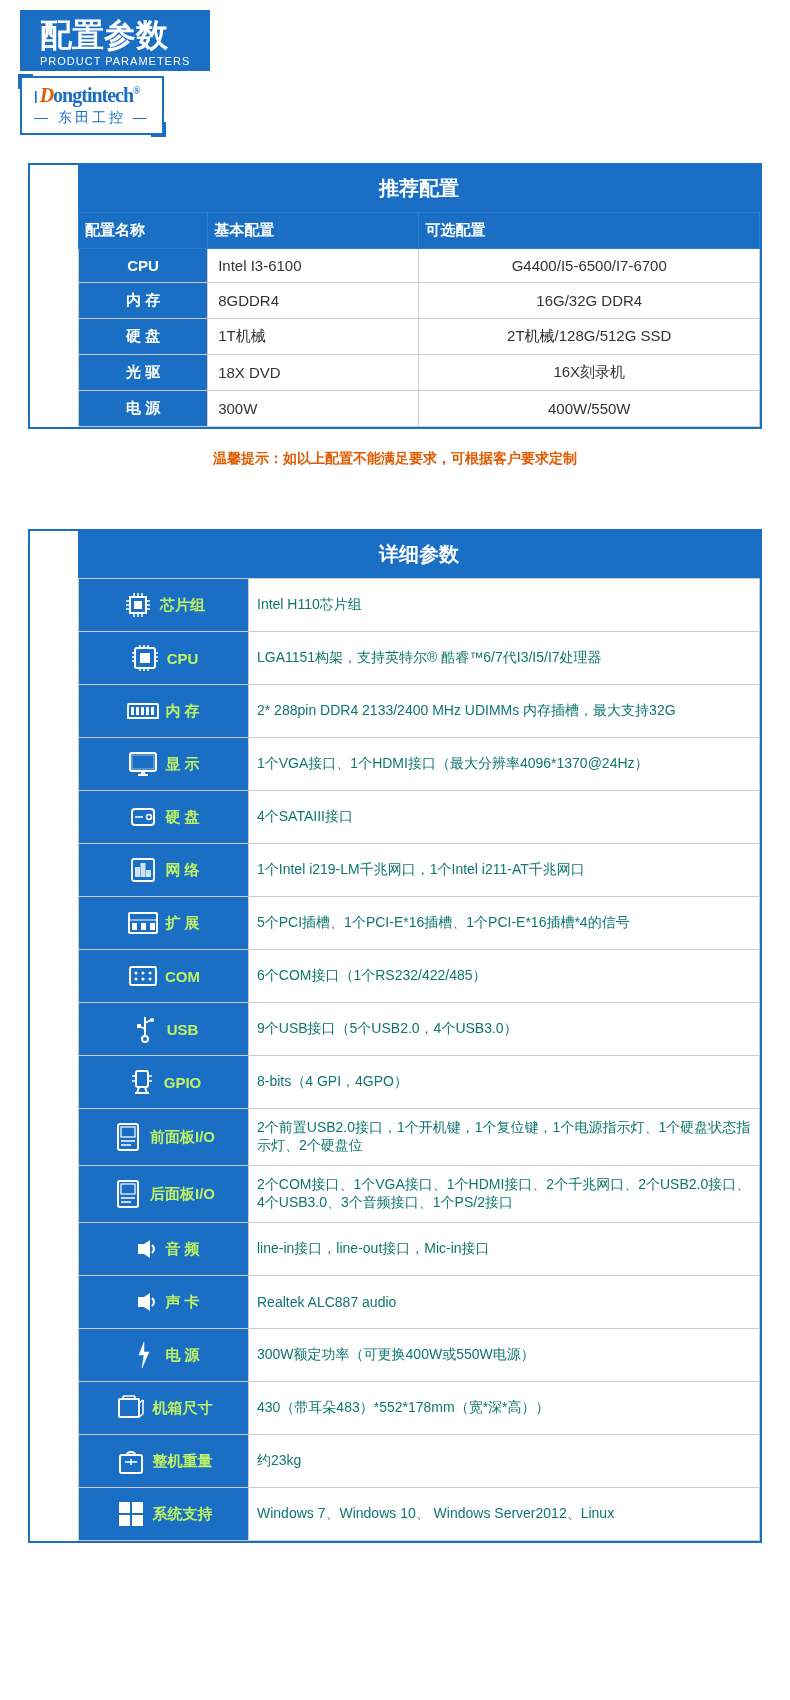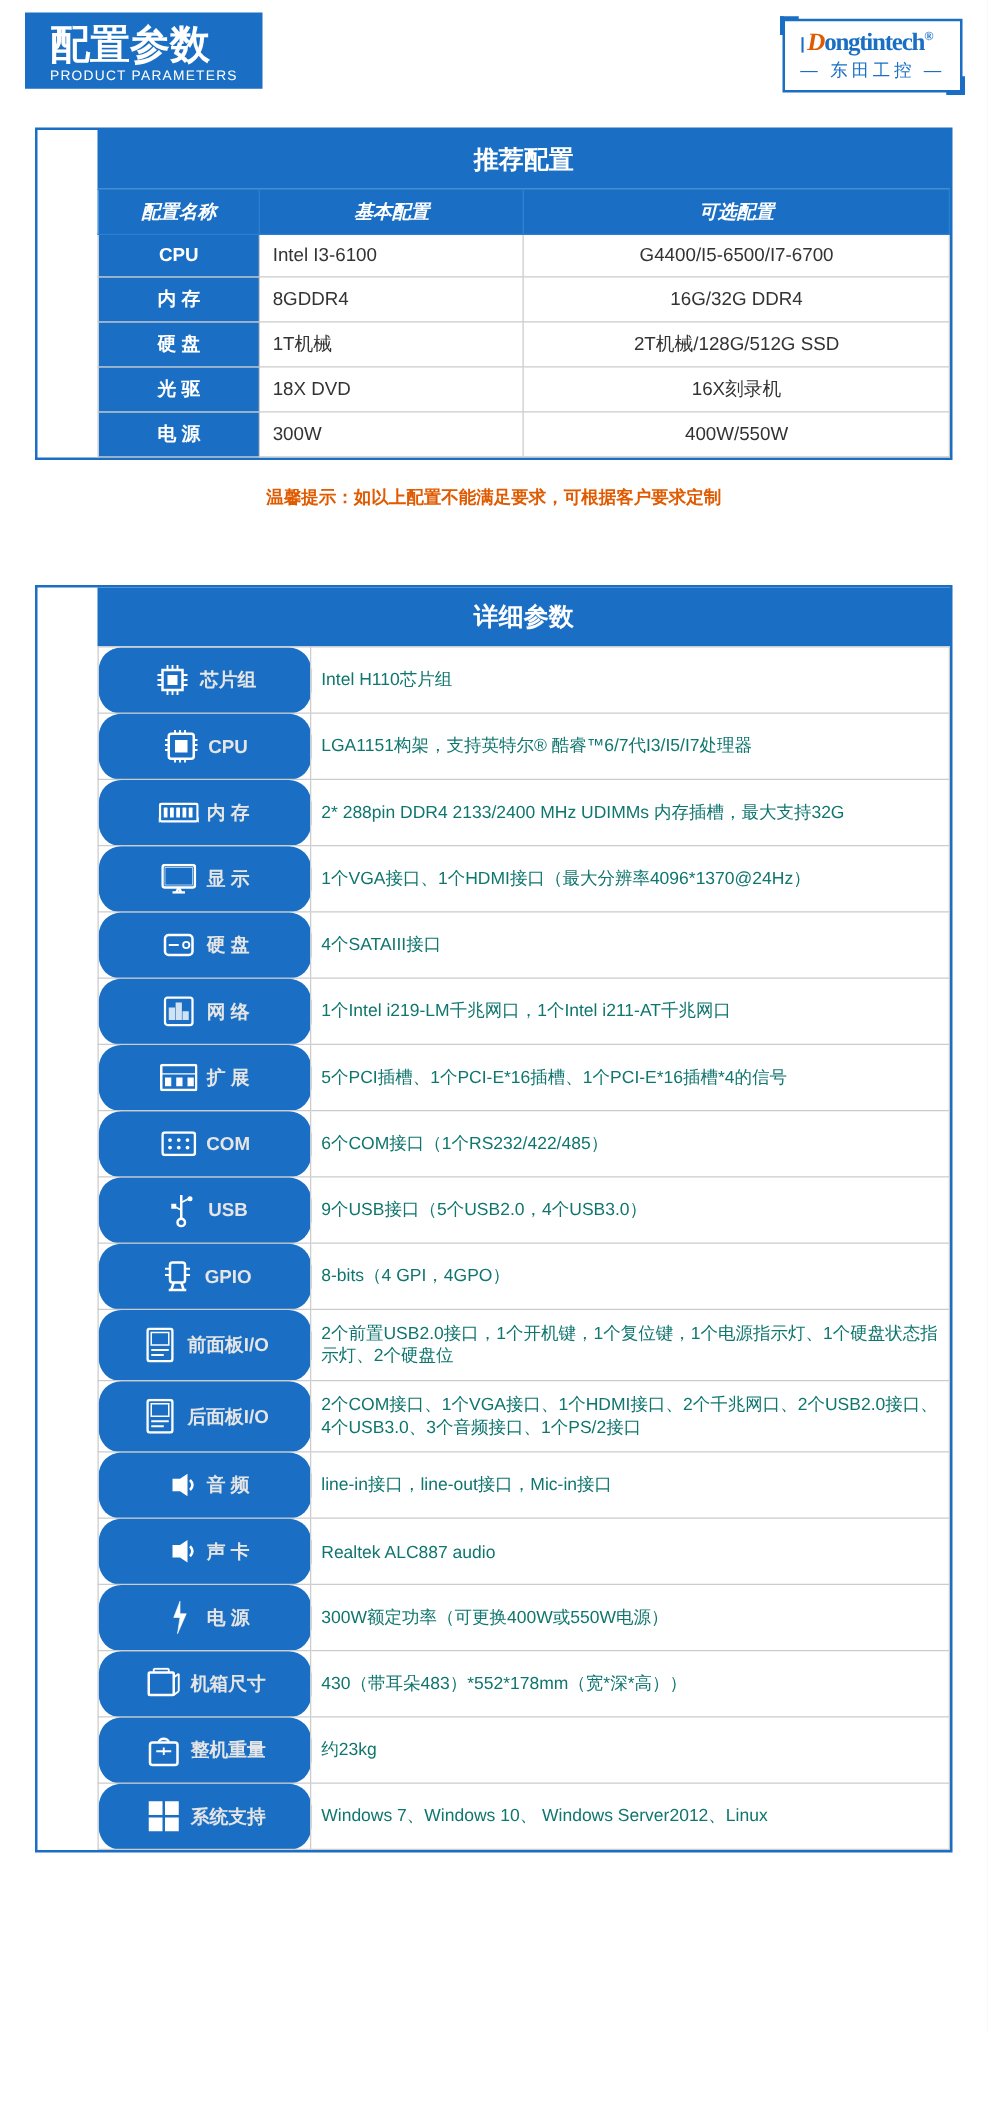--- a/index.html
+++ b/index.html
@@ -22,7 +22,7 @@
       padding: 10px 20px 10px 20px;
       display: flex;
       align-items: flex-start;
-      justify-content: space-between;
+      flex-direction: column;
     }
     .title-box {
       background: #1a6fc4;

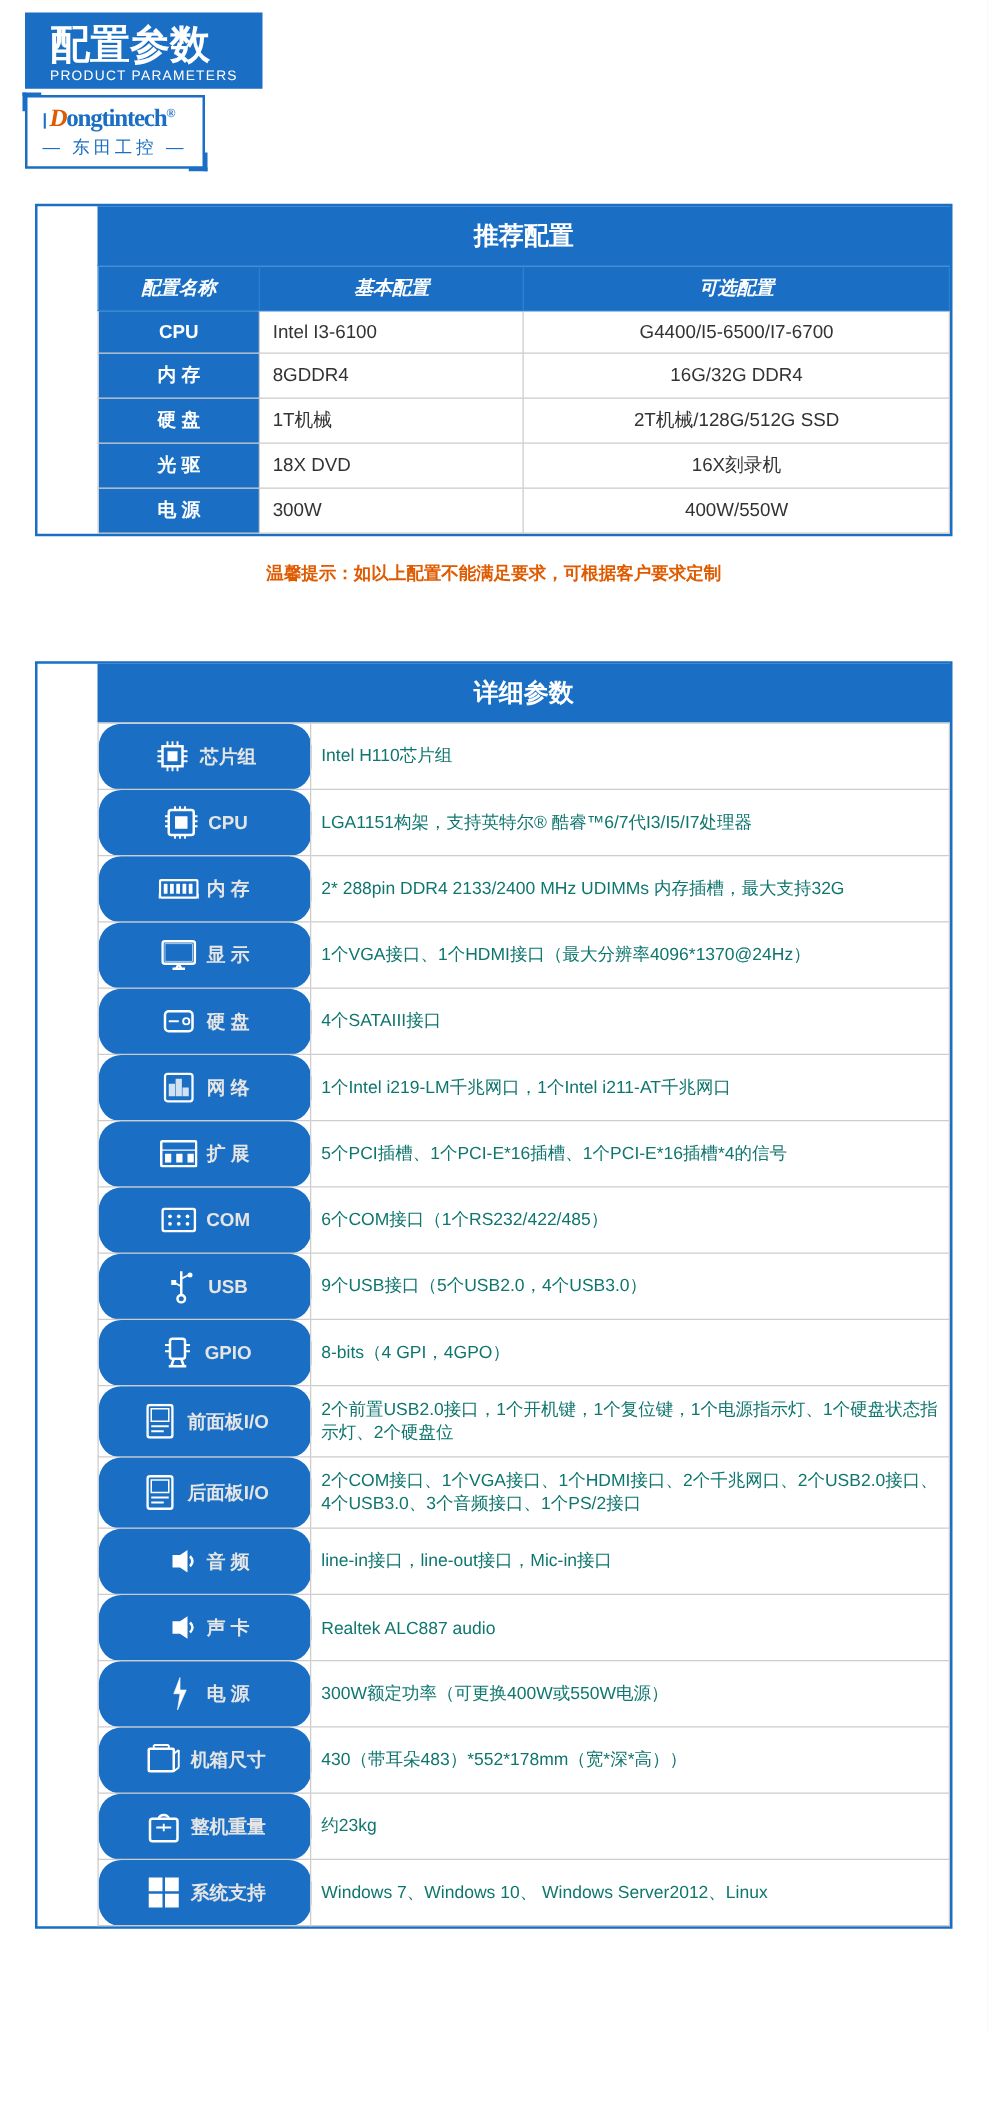--- a/index.html
+++ b/index.html
@@ -96,11 +96,10 @@
     .recommend-table th {
       background: #1a6fc4;
       color: #fff;
-      text-align: center;
+      text-align: left;
       padding: 8px 6px;
       font-size: 15px;
       border: 1px solid #2a7fd0;
-      font-style: italic;
     }
     .recommend-table td {
       padding: 8px 10px;

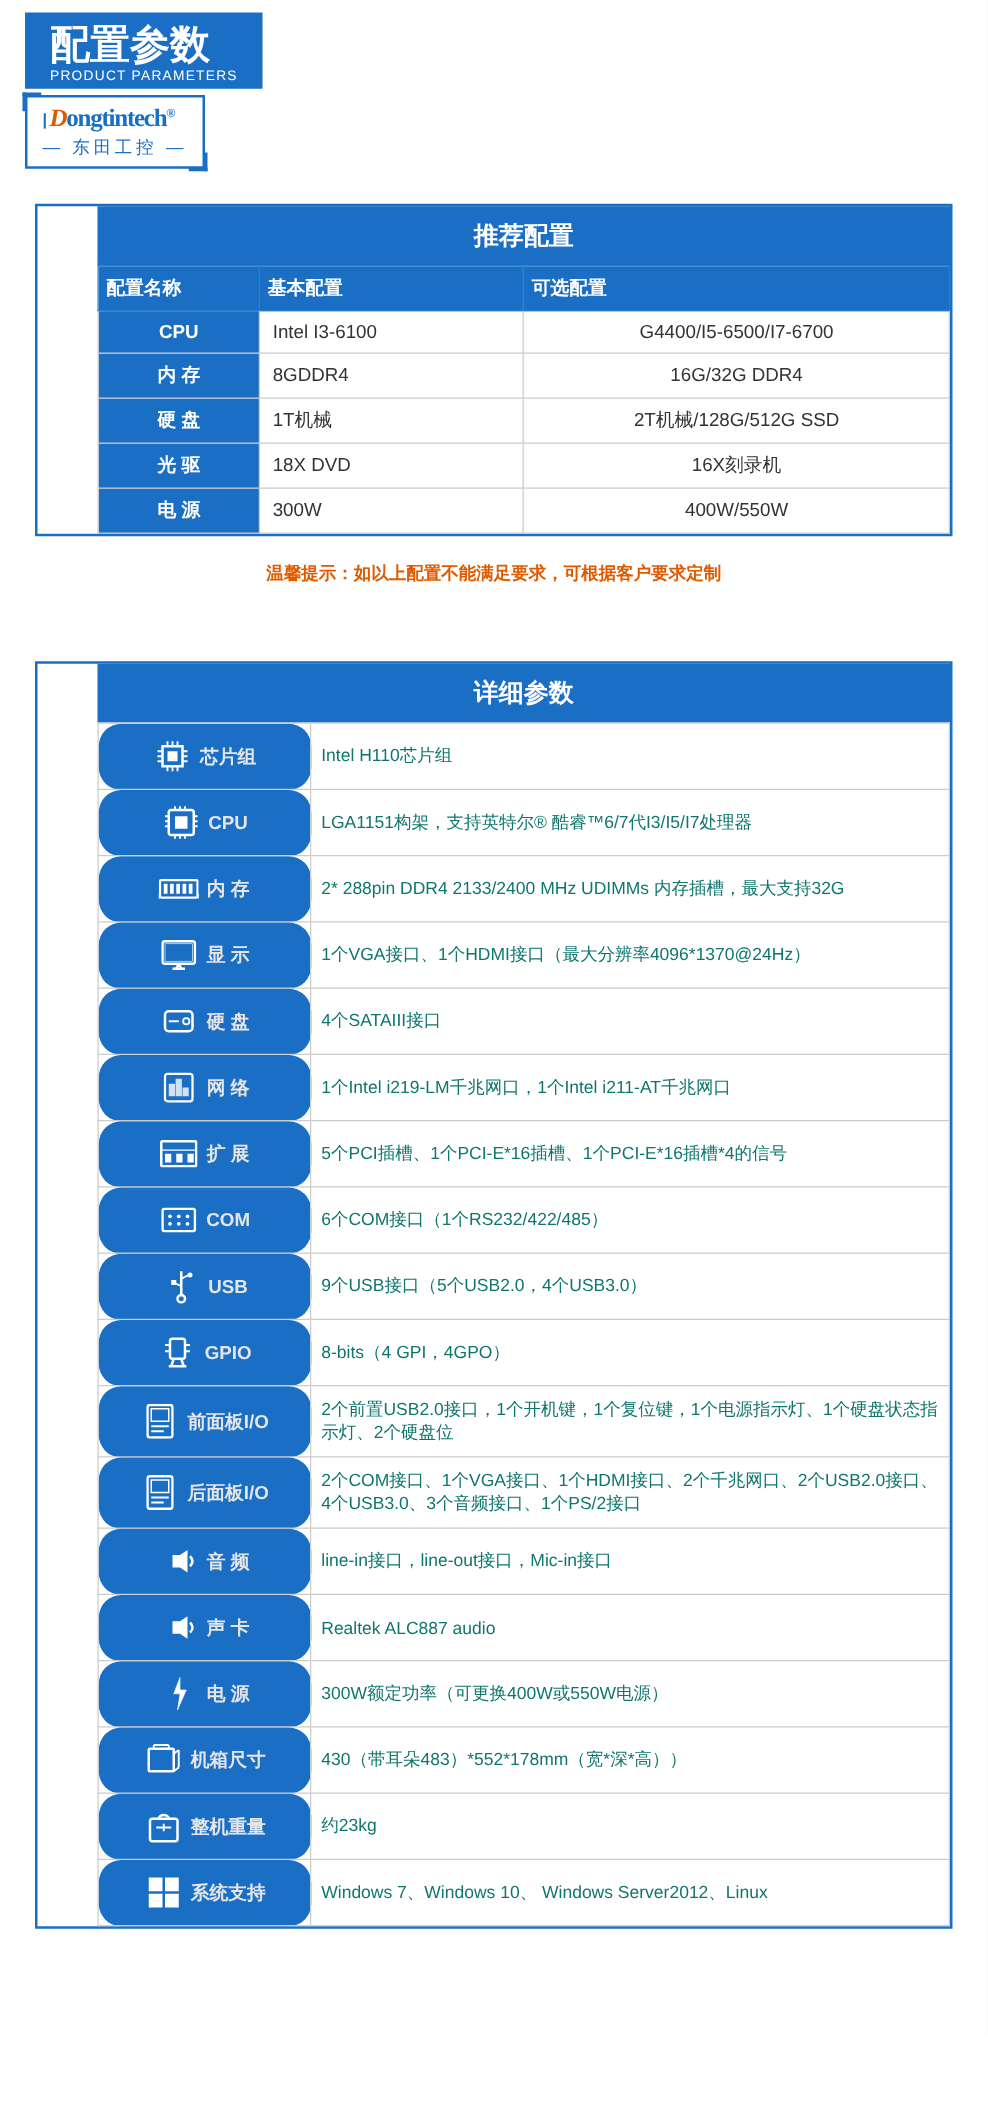--- a/index.html
+++ b/index.html
@@ -144,12 +144,11 @@
     }
     .detail-label-cell {
       background: #1a6fc4;
-      color: #e5e5e5;
+      color: #bef264;
       width: 170px;
       text-align: center;
       font-size: 15px;
       font-weight: bold;
-      border-radius: 18px;
     }
     .detail-label-inner {
       display: flex;

